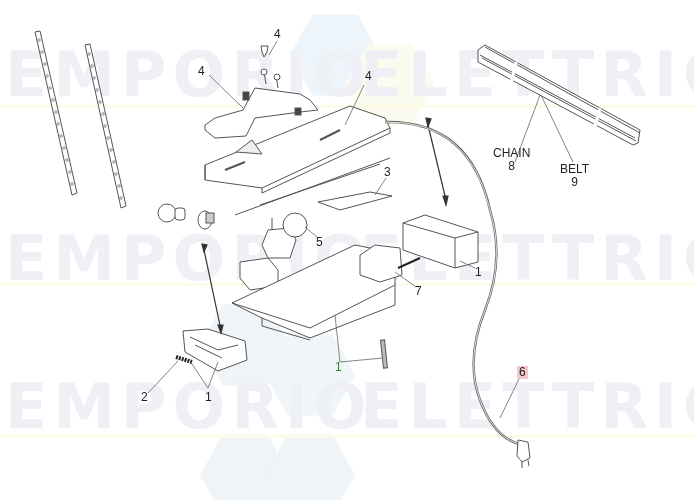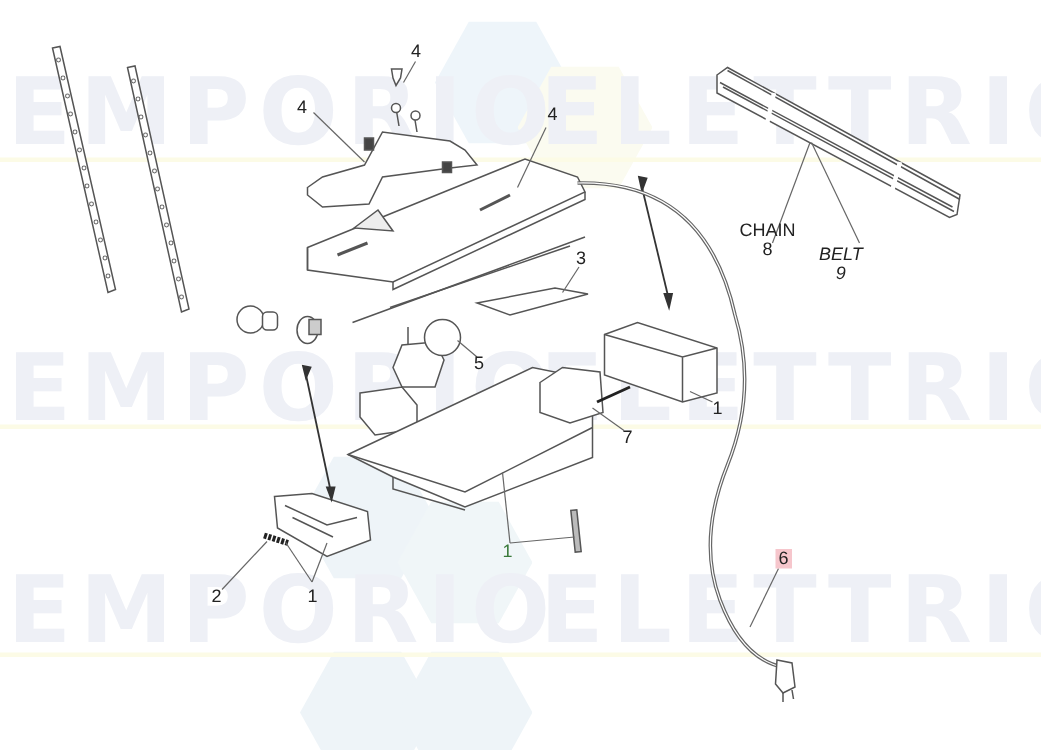--- a/index.html
+++ b/index.html
@@ -220,7 +220,7 @@
   <div>CHAIN</div>
   <div>8</div>
 </div>
-<div class="label" style="left:546px;top:163px;font-style:italic;">
+<div class="label" style="left:560px;top:163px;">
   <div>BELT</div>
   <div>9</div>
 </div>

